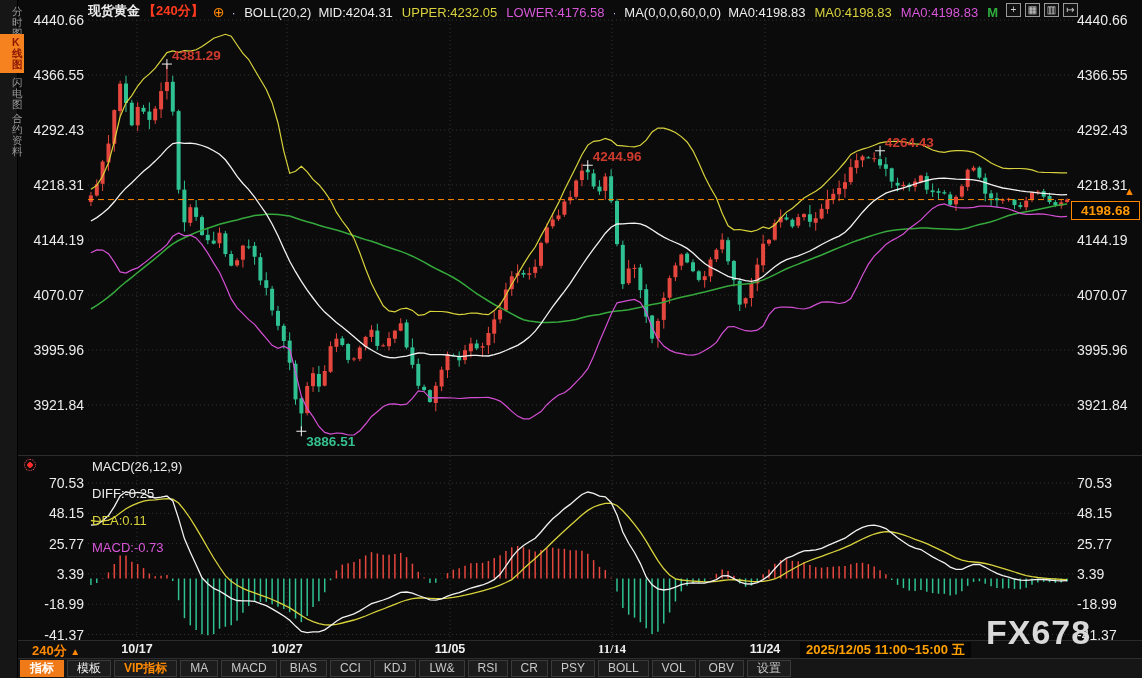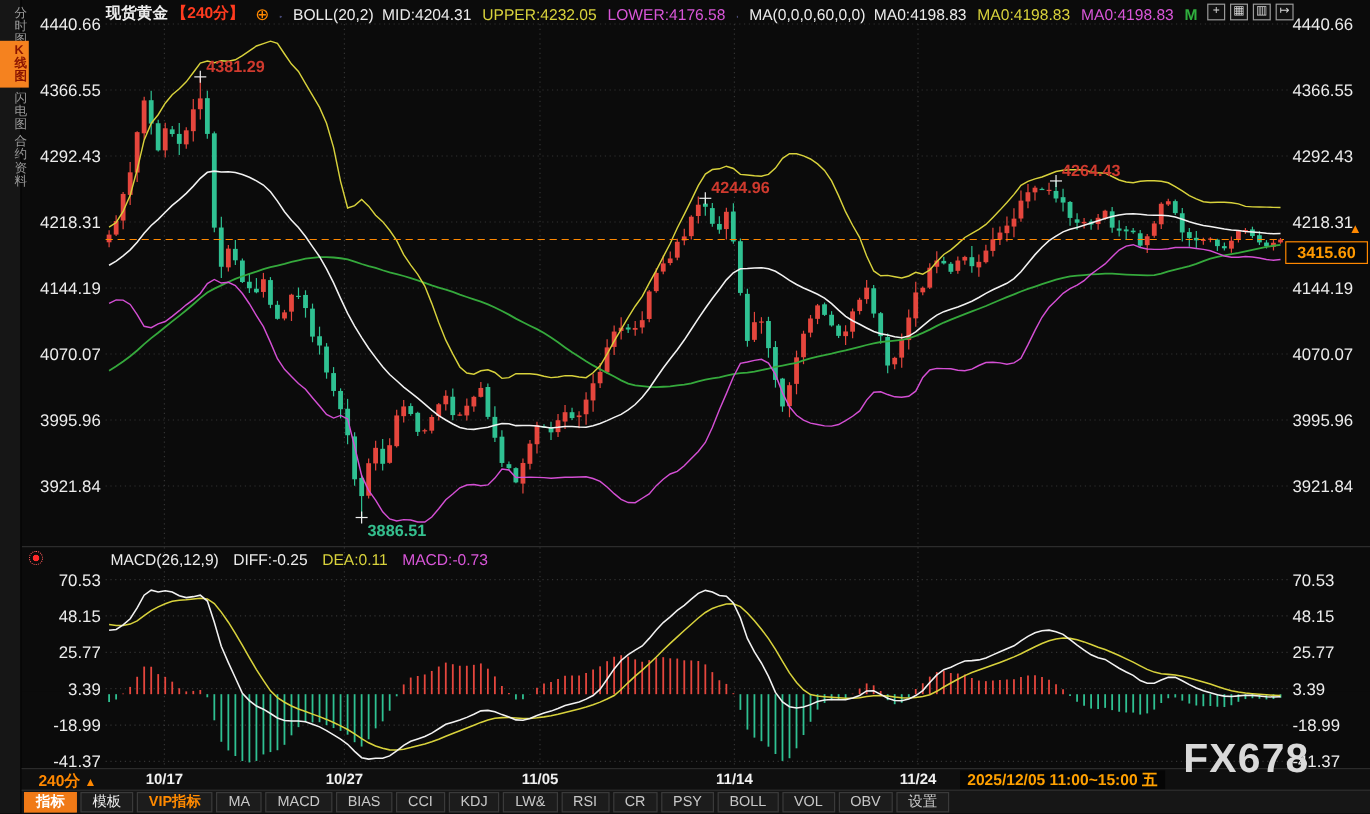--- a/index.html
+++ b/index.html
@@ -697,7 +697,7 @@
   </div>
 
   <span id="price-arrow">▲</span>
-  <div id="price-tag">3415.60</div>
+  <div id="price-tag">4198.68</div>
 
   <div id="axis-row">
     <span id="period-btn">

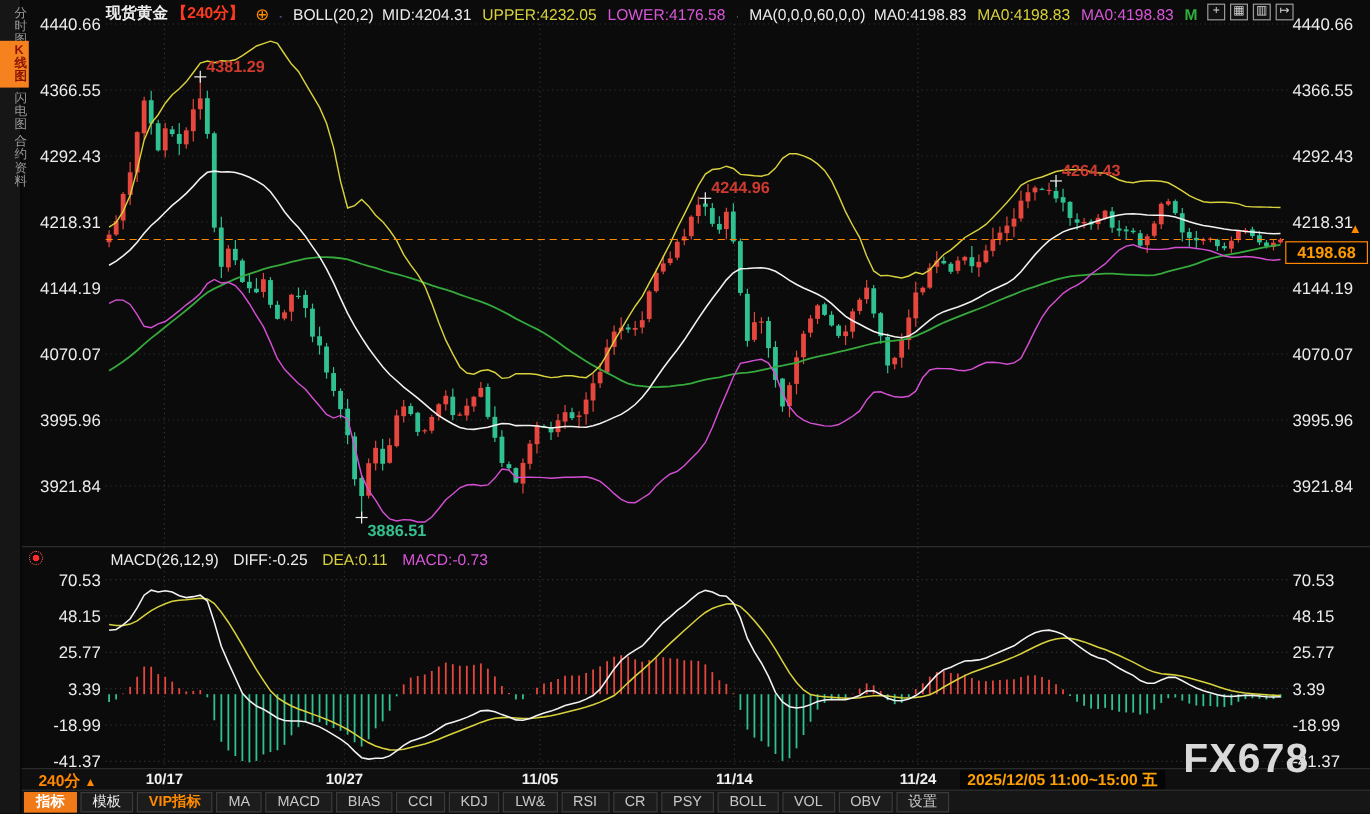--- a/index.html
+++ b/index.html
@@ -35,7 +35,7 @@
 
   
   #macd-header { position:absolute; left:92px; top:459px; display:flex; gap:12px; font-size:13px;
-                 z-index:10; white-space:nowrap; }
+                 z-index:10; white-space:nowrap;flex-direction:column; }
   #macd-icon { position:absolute; left:24px; top:459px; width:12px; height:12px; border-radius:50%;
                border:1px dotted #ff5a5a; background:radial-gradient(circle,#ff2a2a 0 2.5px,transparent 3px);
                z-index:10; }

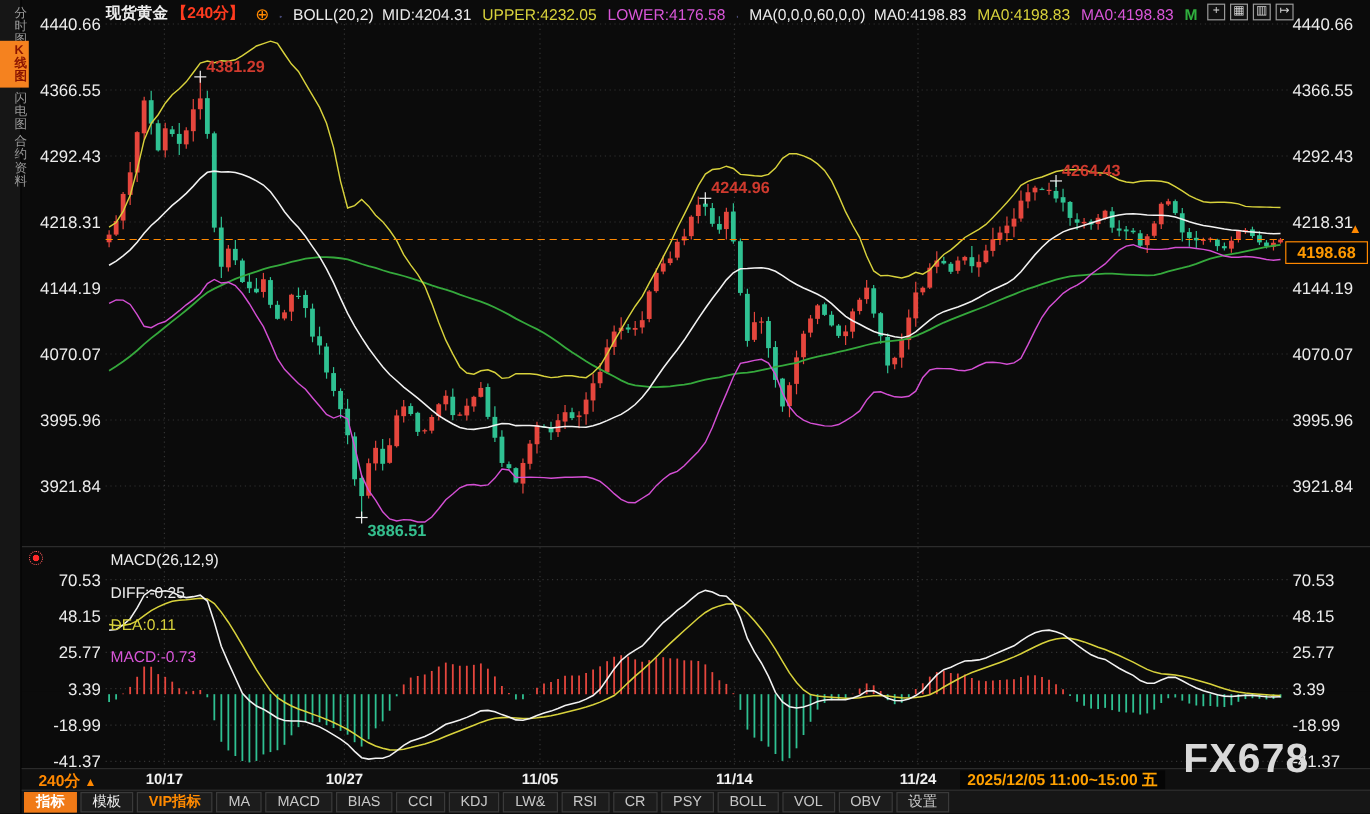--- a/index.html
+++ b/index.html
@@ -704,7 +704,7 @@
       <span>240分</span>
       <span class="arr">▲</span>
     </span>
-    <span id="xaxis-ticks"><span class="xtick" style="left: 89px;">10/17</span><span class="xtick" style="left: 239px;">10/27</span><span class="xtick" style="left: 402px;">11/05</span><span class="xtick" style="left: 564px;">11/14</span><span class="xtick" style="left: 717px;">11/24</span></span>
+    <span id="xaxis-ticks"><span class="xtick" style="left: 89px;">10/17</span><span class="xtick" style="left: 239px;">10/27</span><span class="xtick" style="left: 402px;">11/05</span><span class="xtick" style="left: 564px; font-family: Liberation Serif, serif;">11/14</span><span class="xtick" style="left: 717px;">11/24</span></span>
     <span id="session-box">2025/12/05 11:00~15:00 五</span>
   </div>
 

